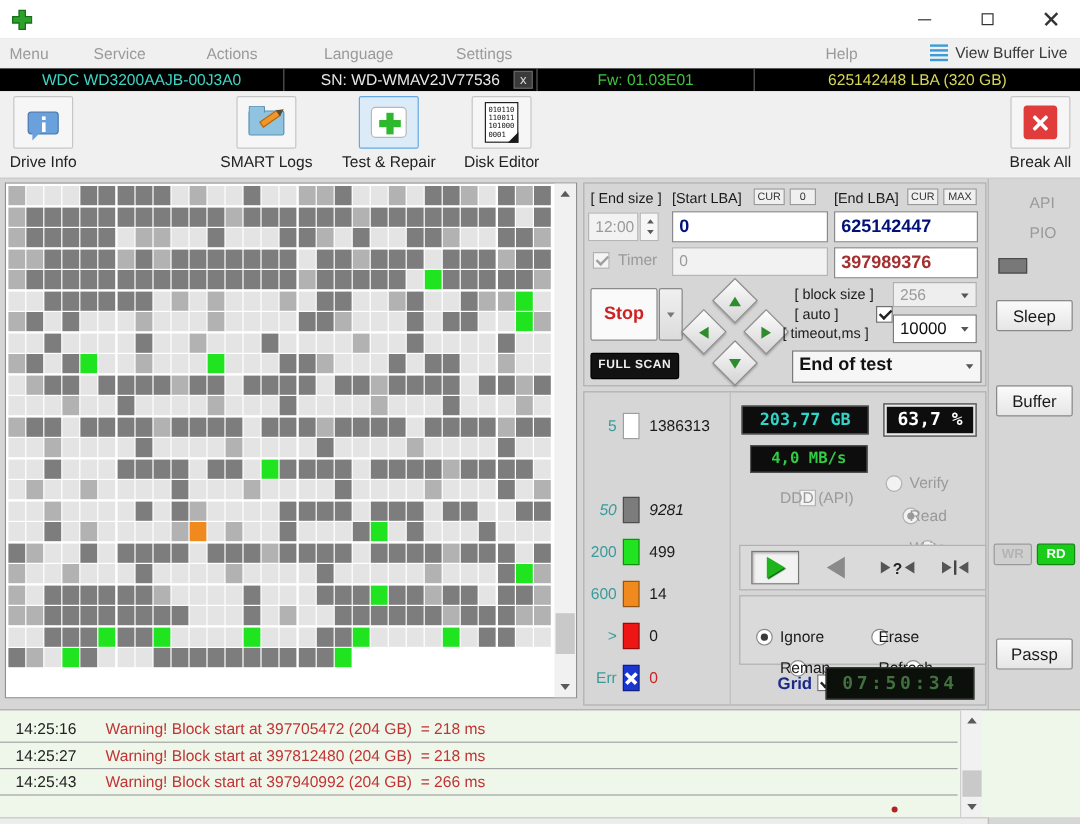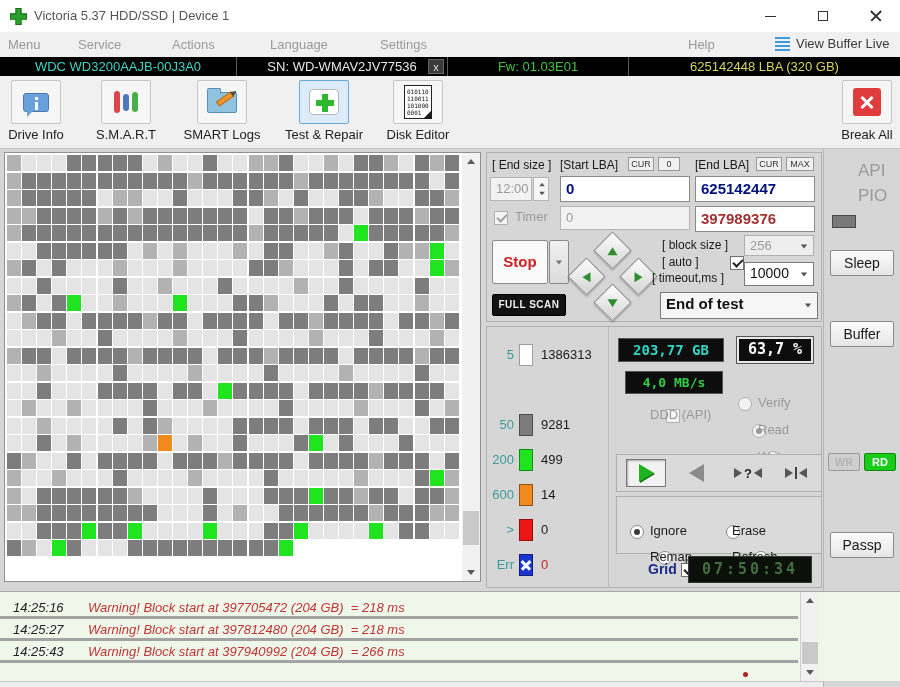--- a/index.html
+++ b/index.html
@@ -179,7 +179,6 @@
   <svg class="abs" style="left:10px;top:8px;" width="17" height="17" viewBox="0 0 16 16">
       <path d="M5.5 0.5h5v5h5v5h-5v5h-5v-5h-5v-5h5z" fill="#2ca02c" stroke="#157015"></path>
     </svg>
-  <span class="abs" id="title-text">Victoria 5.37 HDD/SSD | Device 1</span>
   <div class="abs win-btn" id="btn-min">
       <div class="minbar"></div>
     </div>

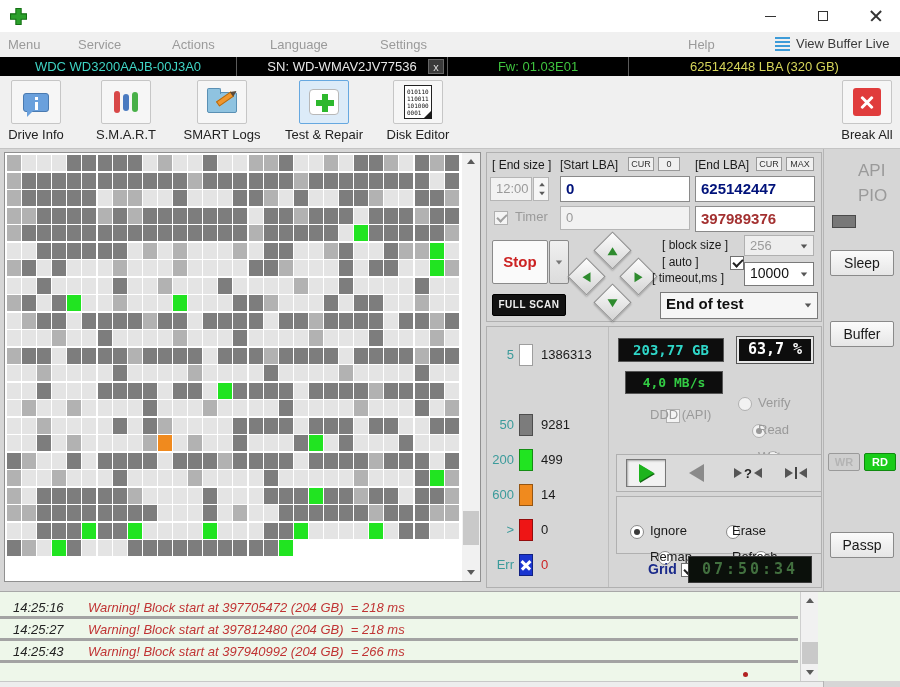--- a/index.html
+++ b/index.html
@@ -235,14 +235,6 @@
     </div>
     <div class="tb-label">Drive Info</div>
   </div>
-  <div class="tb" style="left:92px;width:68px;">
-    <div class="tb-icon">
-        <span class="tube r"></span>
-        <span class="tube b"></span>
-        <span class="tube g"></span>
-      </div>
-    <div class="tb-label">S.M.A.R.T</div>
-  </div>
   <div class="tb" style="left:180px;width:84px;">
     <div class="tb-icon">
         <div class="folder">

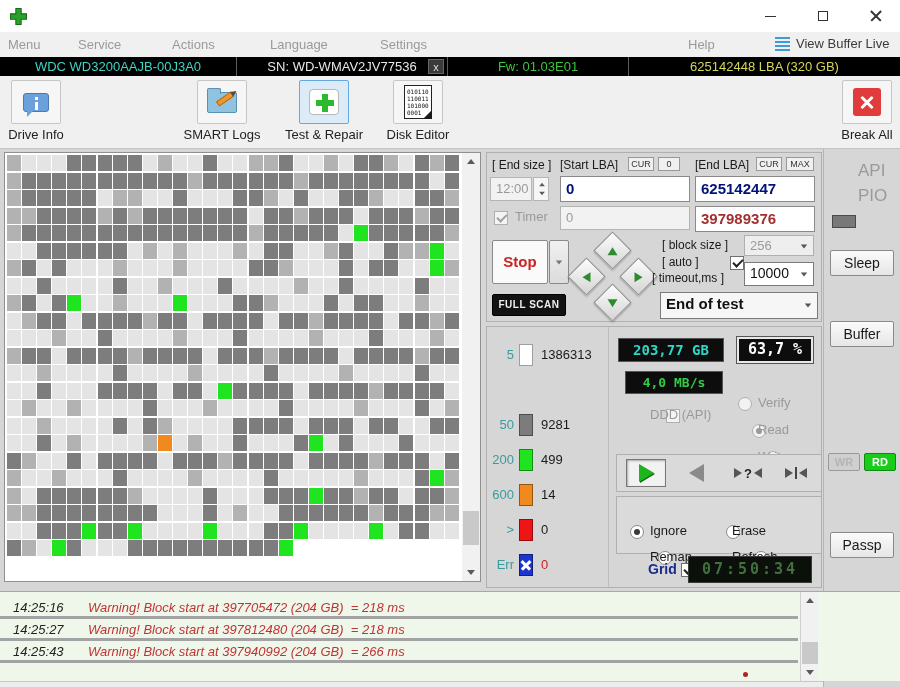--- a/index.html
+++ b/index.html
@@ -154,7 +154,7 @@
   .vbar { width:2px; height:12px; background:#444; }
 
   
-  .side-lbl { font-size:17px; color:#9a9a9a; }
+  .side-lbl { font-size:13px; color:#9a9a9a; }
   #led-rect { left:832px; top:215px; width:24px; height:13px; background:#787878; border:1px solid #4a4a4a; }
   .side-btn { position:absolute; left:830px; width:64px; height:26px; background:linear-gradient(#fbfbfb,#e6e6e6); border:1px solid #8a8a8a; border-radius:2px; font-size:14px; color:#1a1a1a; text-align:center; line-height:24px; }
   #wr-btn { left:828px; top:453px; width:32px; height:18px; background:#cfcfcf; border:1px solid #9a9a9a; color:#b4b4b4; font-size:11px; font-weight:bold; line-height:16px; text-align:center; position:absolute; border-radius:2px; }

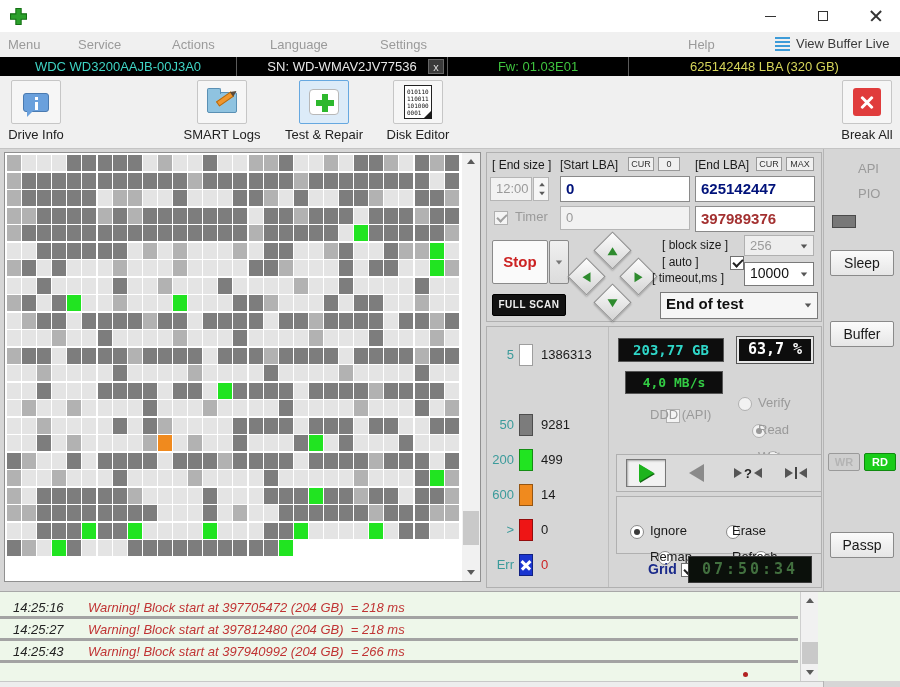--- a/index.html
+++ b/index.html
@@ -1036,7 +1036,7 @@
       <span class="legend-swatch" style="background: rgb(255, 255, 255);"></span>
       <span class="legend-count">1386313</span>
     </div>
-    <div class="legend-row" style="top: 70px;">
+    <div class="legend-row" style="top: 70px; font-style: italic;">
       <span class="legend-label">50</span>
       <span class="legend-swatch" style="background: rgb(124, 124, 124);"></span>
       <span class="legend-count">9281</span>

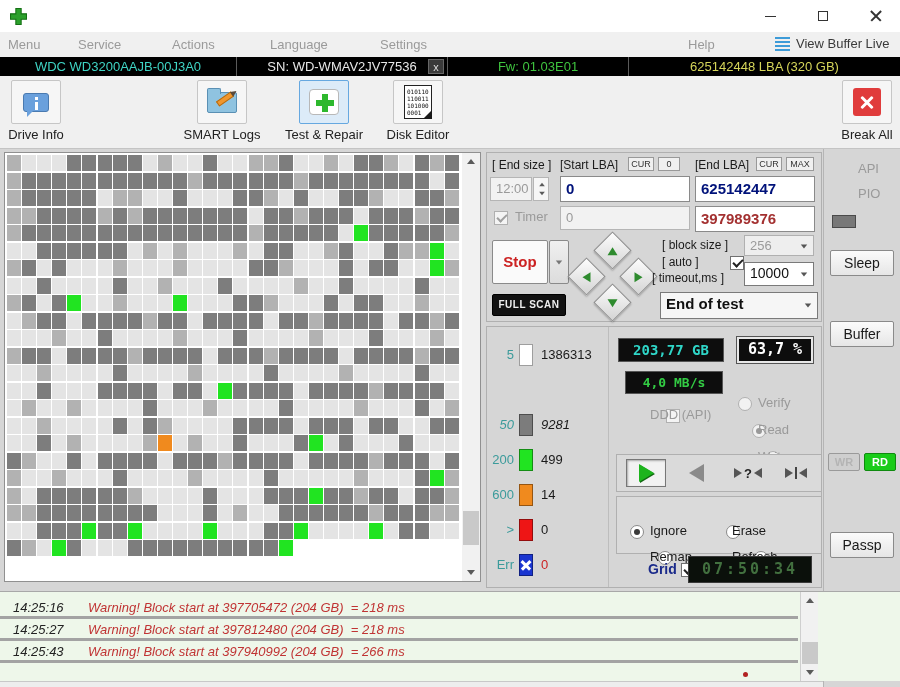--- a/index.html
+++ b/index.html
@@ -162,7 +162,7 @@
 
   
   #log-box { left:0; top:591px; width:900px; height:90px; background:#eef7ea; border-top:1px solid #a8a8a8; }
-  .log-row { position:absolute; left:0; width:798px; height:22px; border-bottom:3px solid #a3a3a3;font-style:italic; }
+  .log-row { position:absolute; left:0; width:798px; height:22px; border-bottom:1px solid #a3a3a3; }
   .log-time { position:absolute; left:13px; top:3px; font-size:13px; color:#222; }
   .log-msg { position:absolute; left:88px; top:3px; font-size:13px; color:#c03434; white-space:pre; }
   #log-scroll { left:800px; top:592px; width:18px; height:89px; border-left:1px solid #cfcfcf; }

